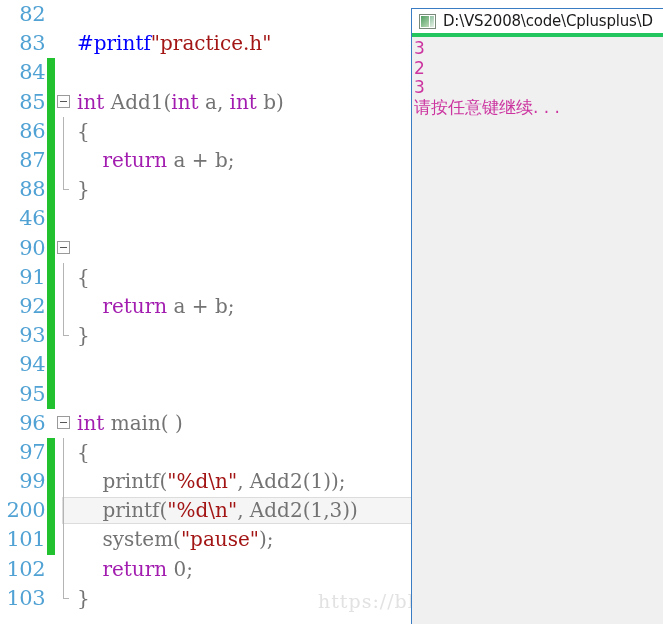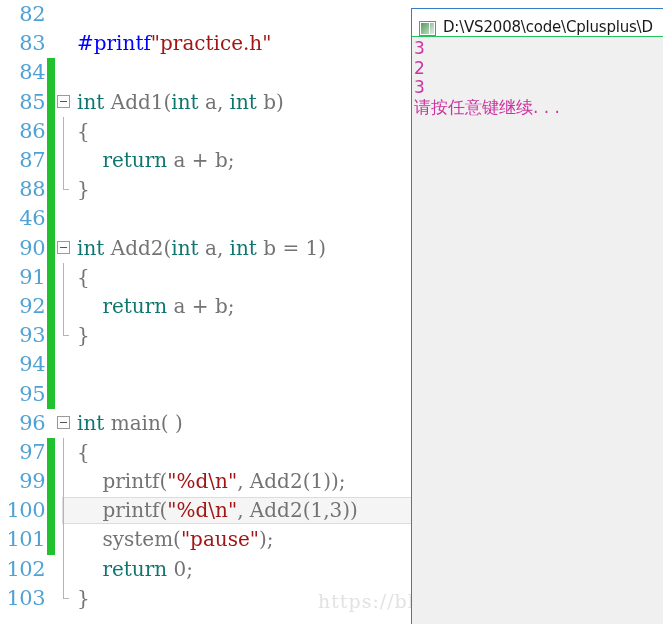--- a/index.html
+++ b/index.html
@@ -109,9 +109,9 @@
   #console-titlebar{
     height:28px;
     background:#ffffff;
-    display:flex;align-items:flex-end;
+    display:flex;align-items:center;
     padding-left:7px;
-    border-bottom:1px solid #22c55e;
+    border-bottom:4px solid #22c55e;
     box-sizing:border-box;
   }
   #console-icon{

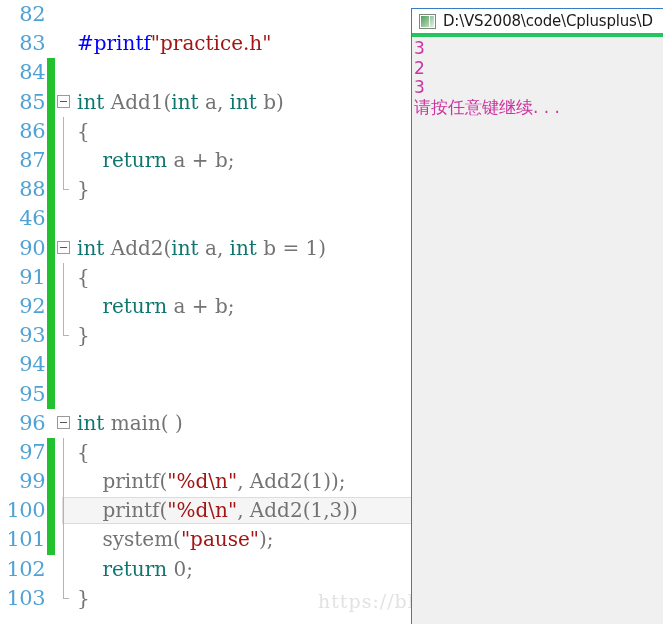--- a/index.html
+++ b/index.html
@@ -66,7 +66,7 @@
     padding-left:4px;
     letter-spacing:0px;
   }
-  .kw{color:#0f766e;}
+  .kw{color:#a21caf;}
   .str{color:#a31515;}
   .pp{color:#0000ff;}
   .plain{color:#737373;}

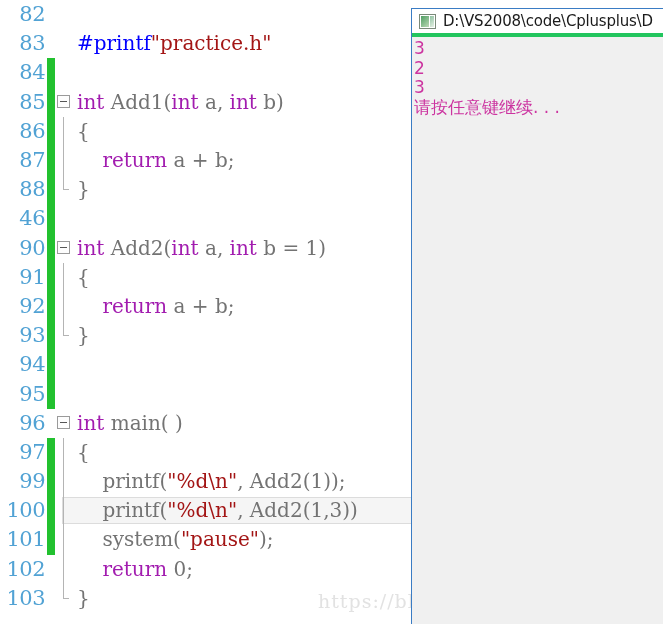--- a/index.html
+++ b/index.html
@@ -223,7 +223,6 @@
         <div class="foldcol">
           <div class="foldbox"></div>
         </div>
-        <div class="codetext"><span class="kw">int</span><span class="plain"> Add2(</span><span class="kw">int</span><span class="plain"> a, </span><span class="kw">int</span><span class="plain"> b = 1)</span></div>
       </div>
       <div class="code-row">
         <div class="ln">91</div>

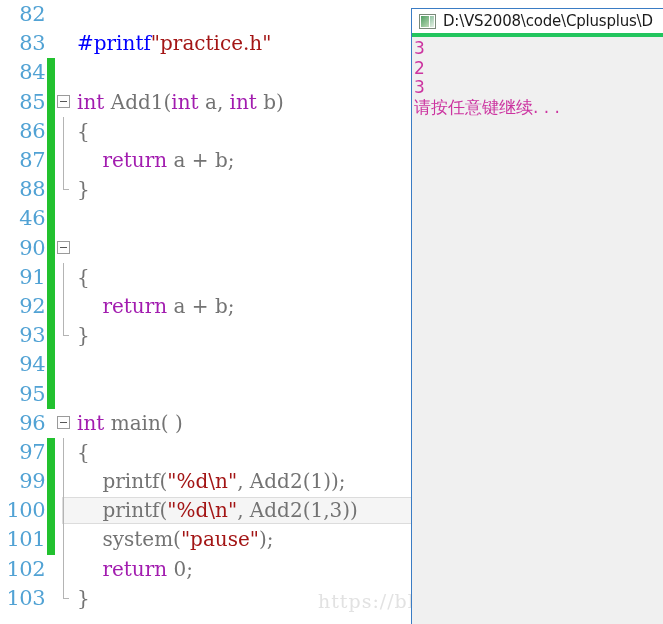--- a/index.html
+++ b/index.html
@@ -286,7 +286,7 @@
       </div>
       <div class="code-row">
         <div class="curline"></div>
-        <div class="ln">100</div>
+        <div class="ln">200</div>
         <div class="changebar on"></div>
         <div class="foldcol">
           <div class="guide"></div>

